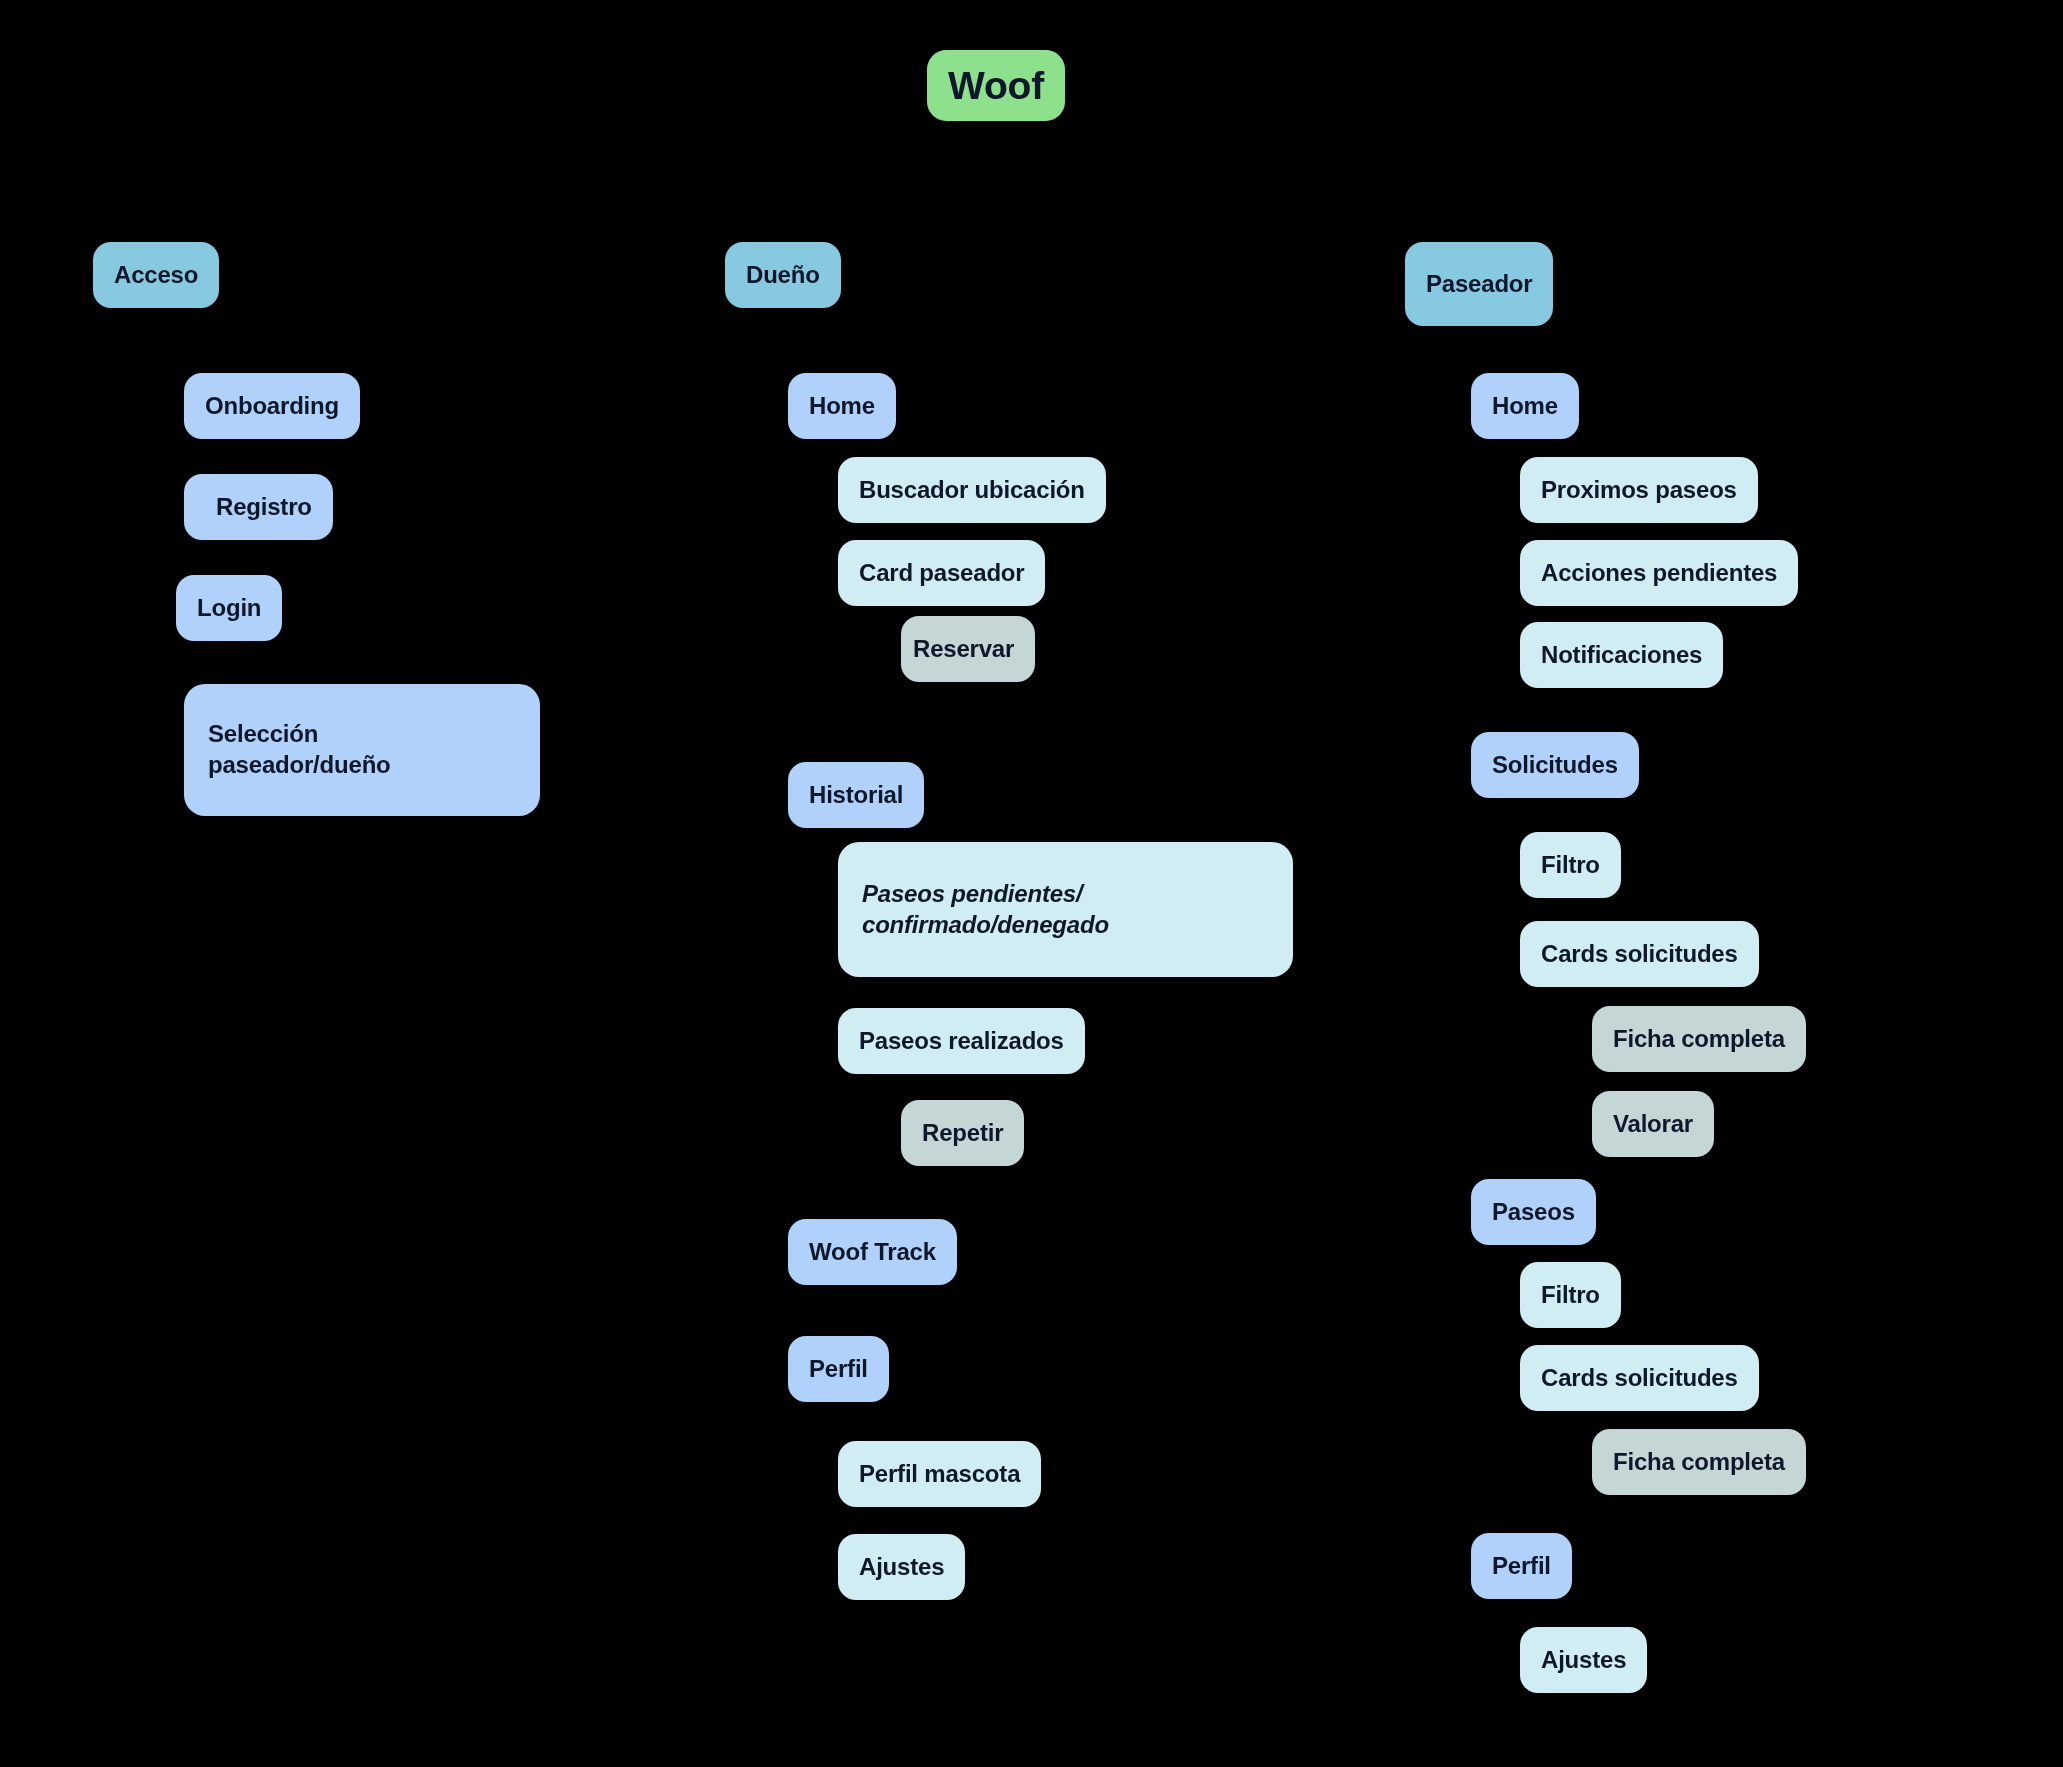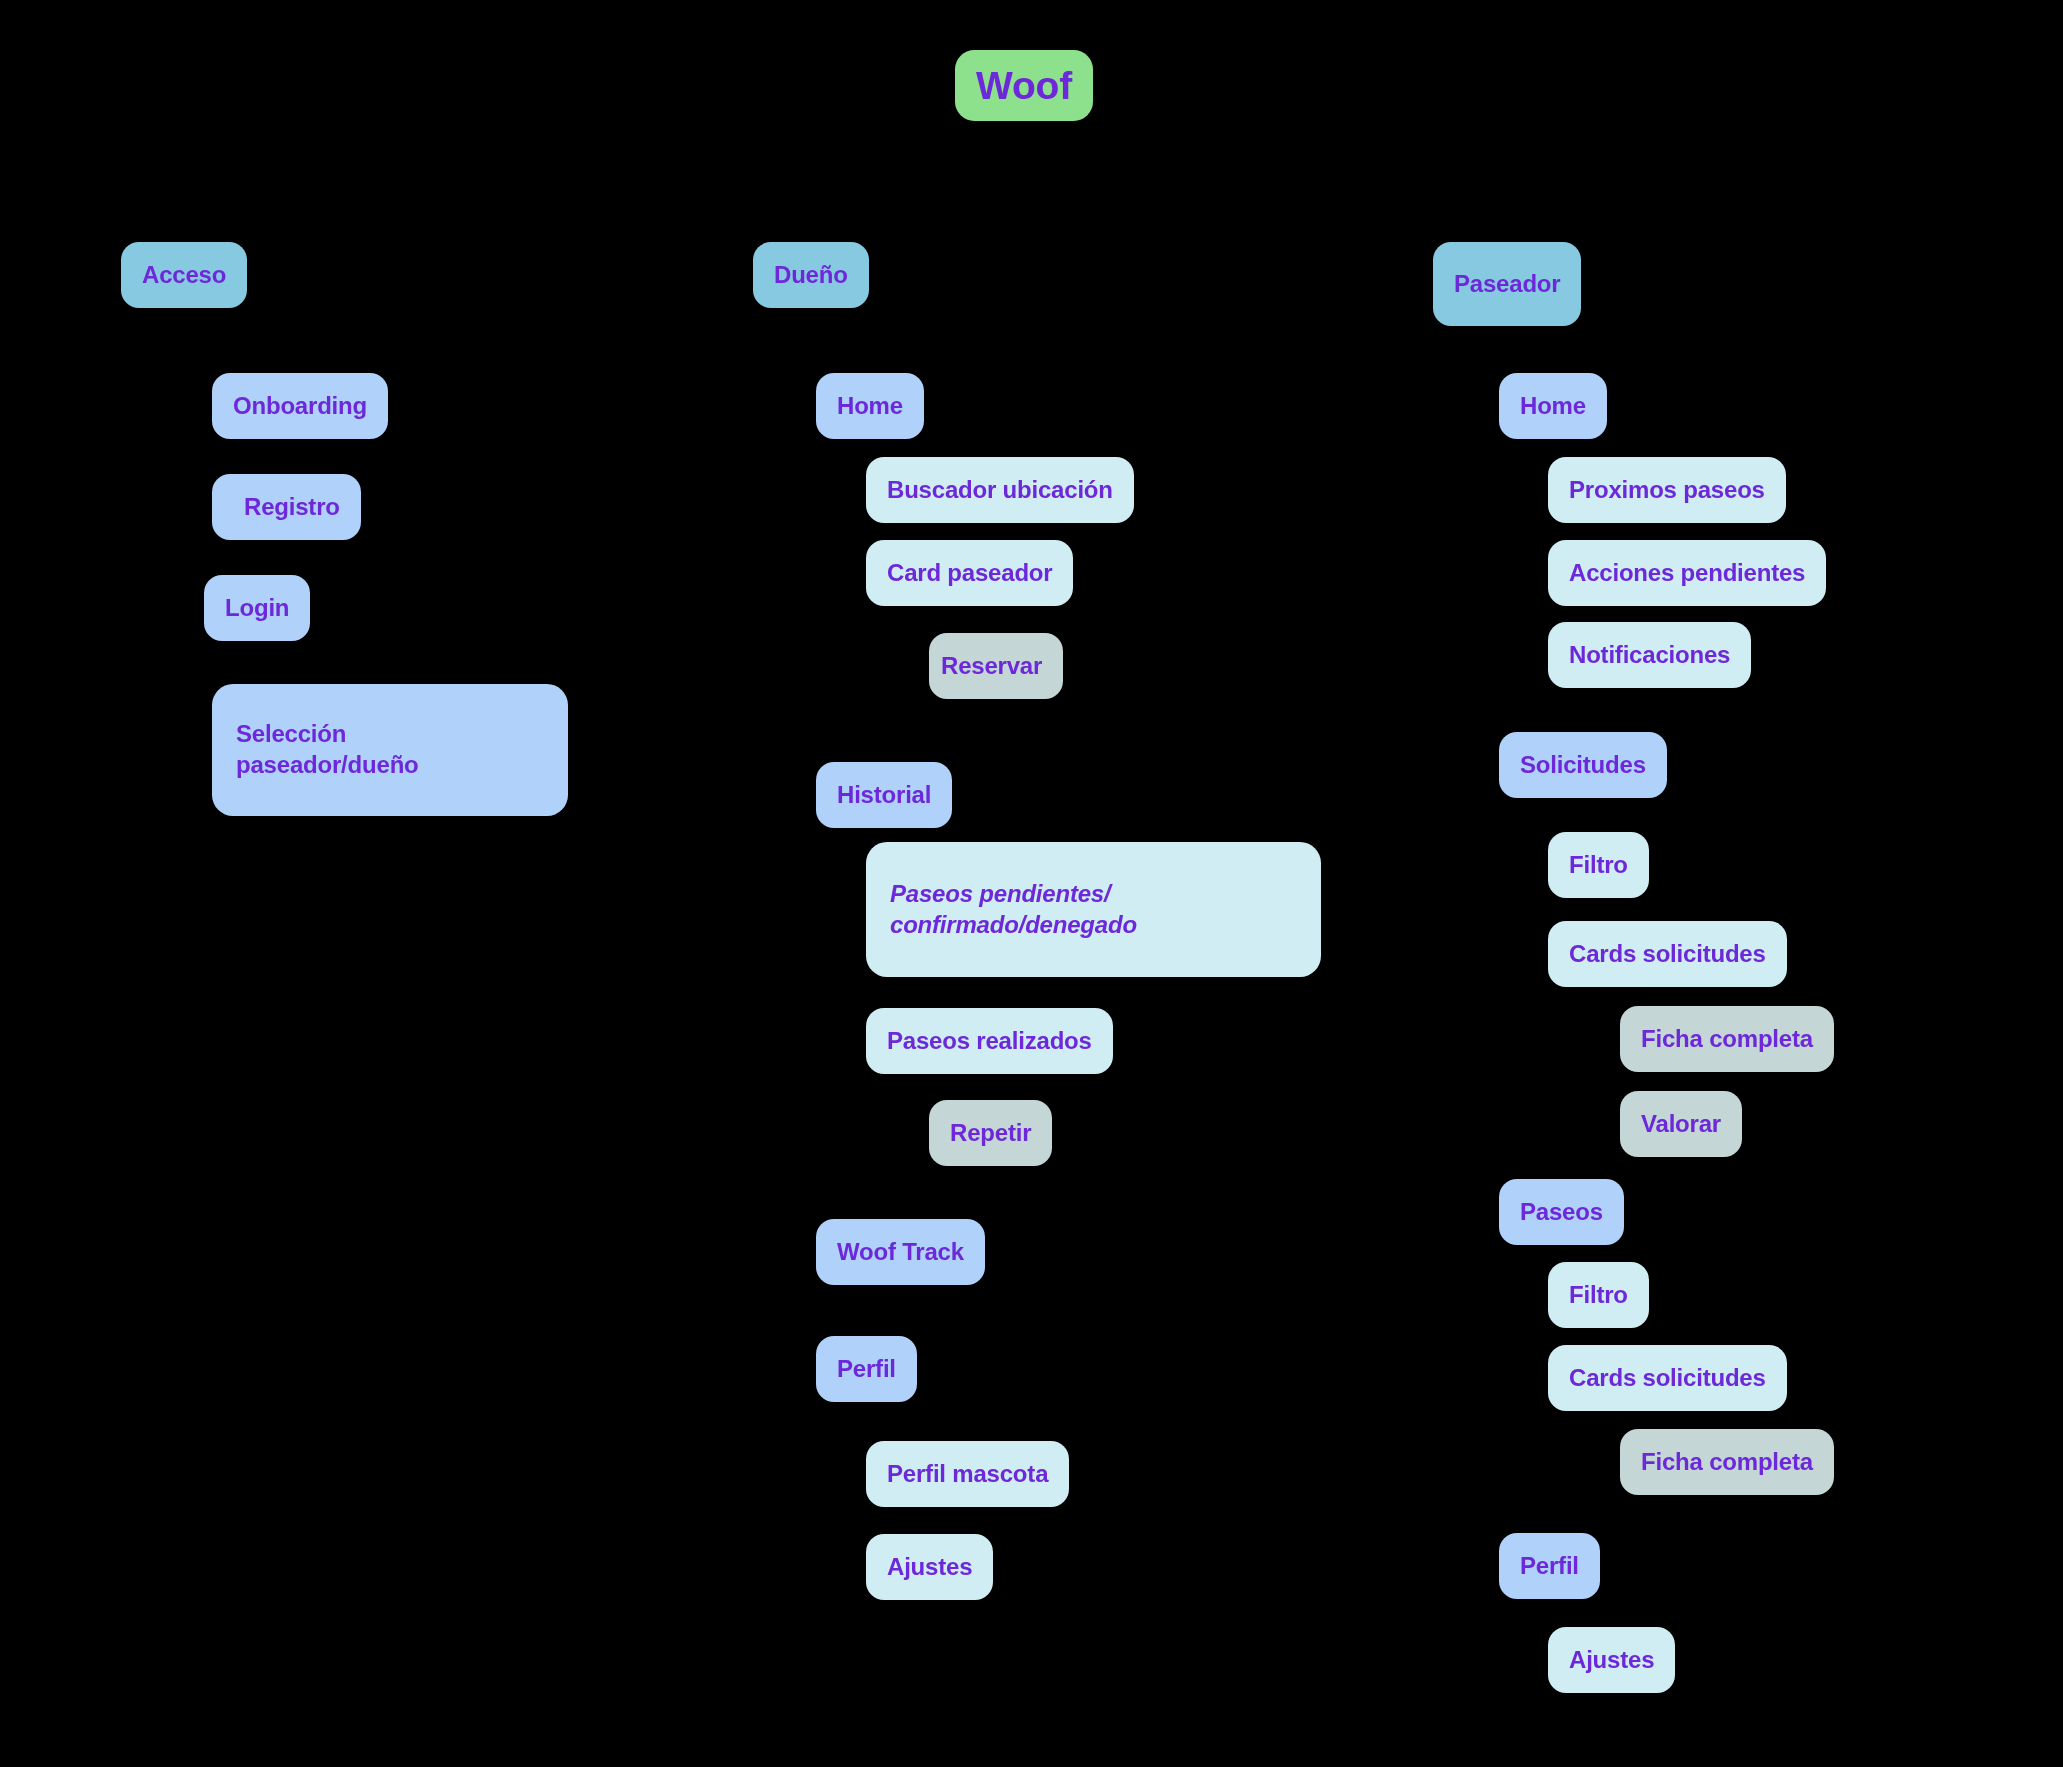--- a/index.html
+++ b/index.html
@@ -22,12 +22,11 @@
     align-items: center;
     box-sizing: border-box;
     border-radius: 18px;
-    color: #6d28d9;
+    color: #0f172a;
     font-weight: 700;
     letter-spacing: -0.2px;
     line-height: 1.28;
     white-space: pre;
-    margin-left: 28px;
   }
   
   .lvl-root { background: #8DE08C; }

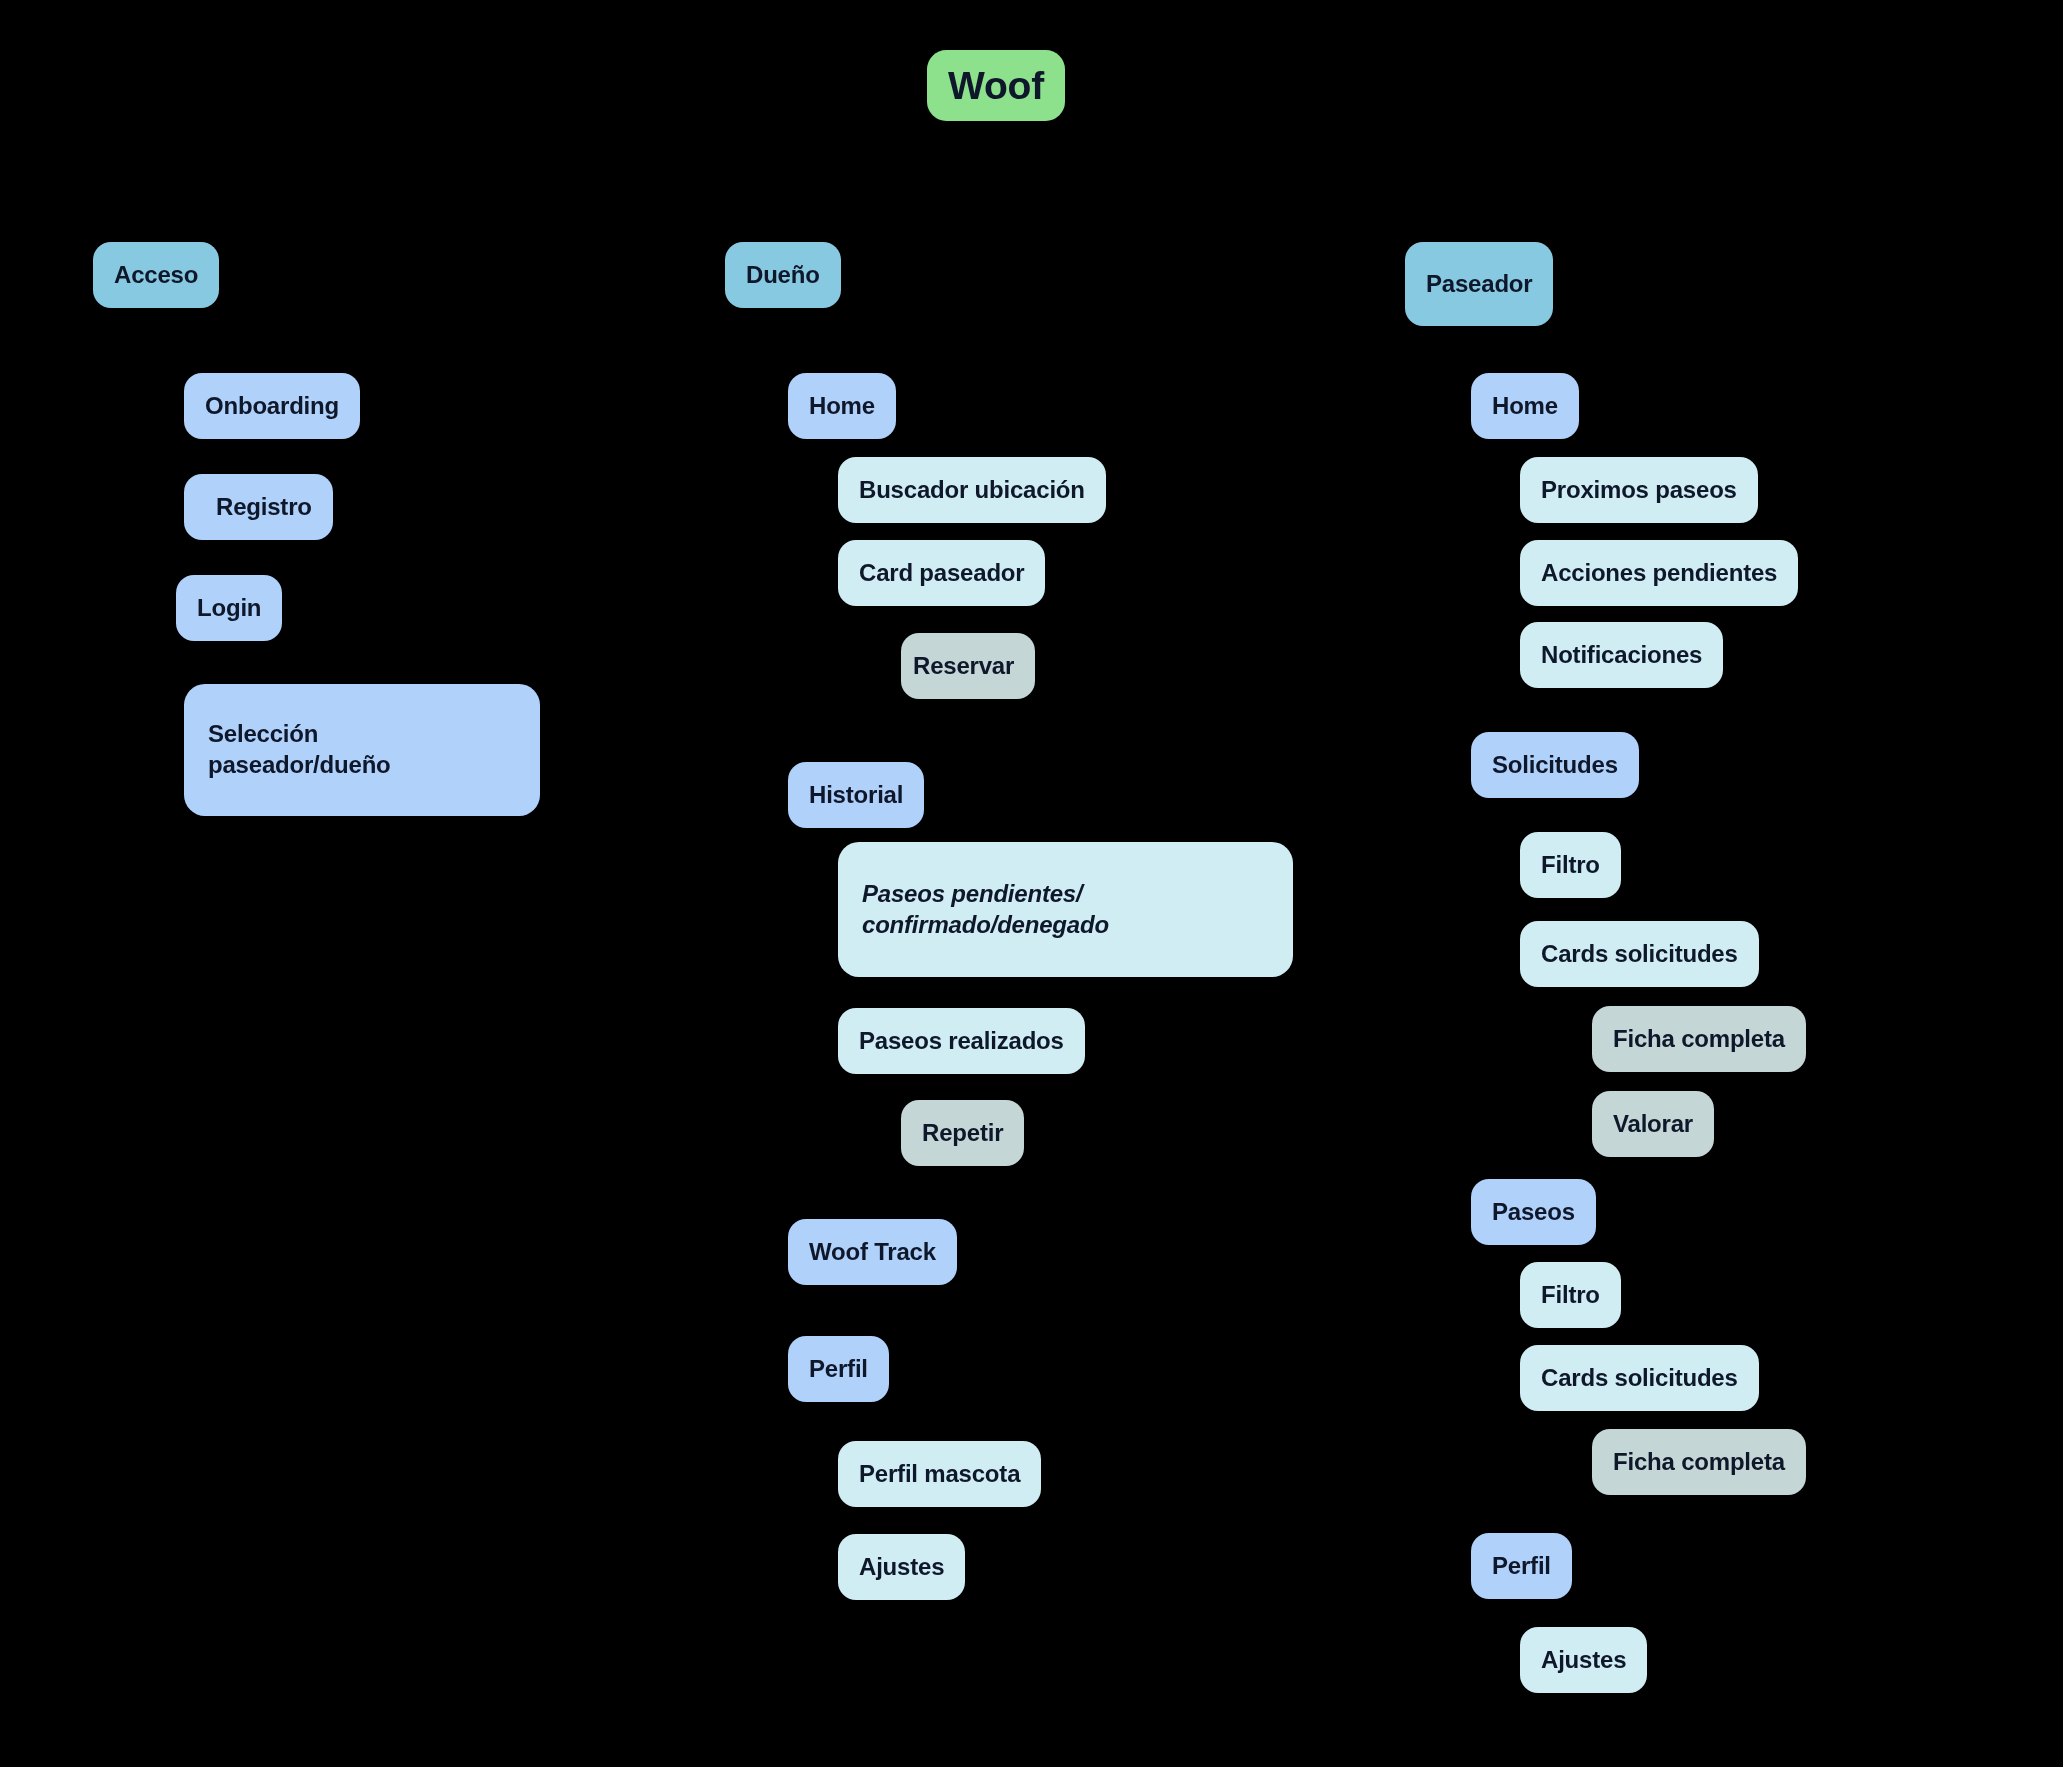--- a/index.html
+++ b/index.html
@@ -76,7 +76,7 @@
 
   <div class="node lvl-3" style="left:838px; top:540px; height:66px;">Card paseador</div>
 
-  <div class="node lvl-4" style="left:901px; top:633px; height:66px;padding-left:12px;">Reservar</div>
+  <div class="node lvl-4" style="left:901px; top:616px; height:66px;padding-left:12px;">Reservar</div>
 
   <div class="node lvl-2" style="left:788px; top:762px; height:66px;">Historial</div>
 

